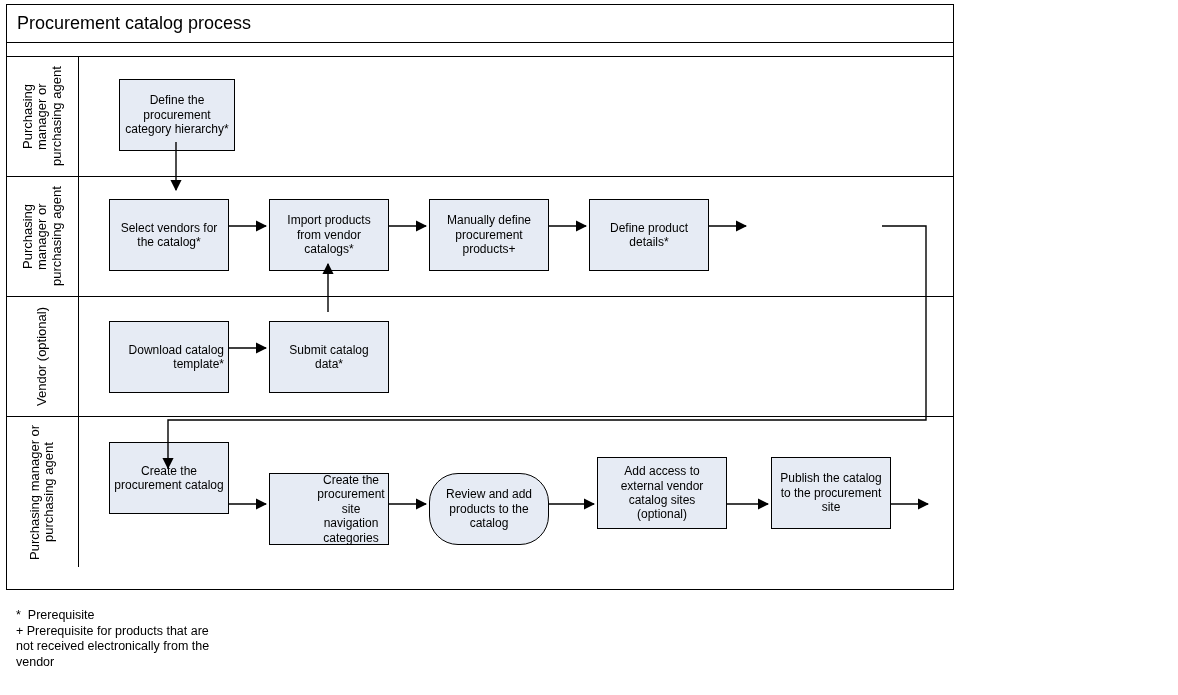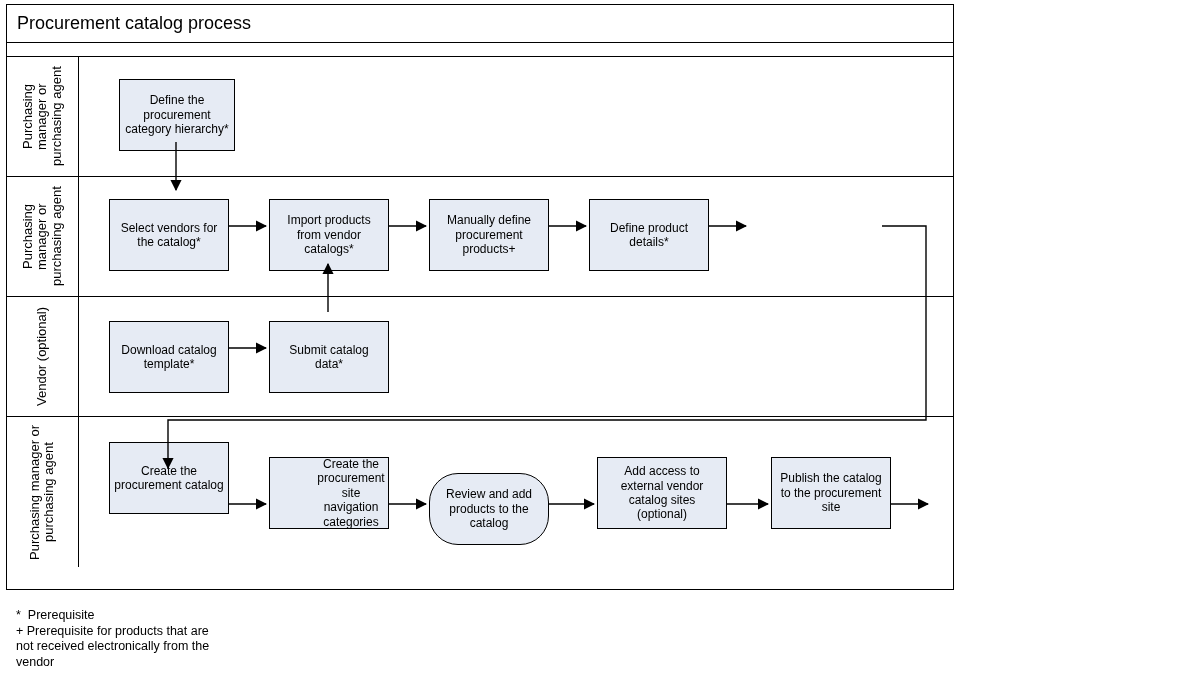--- a/index.html
+++ b/index.html
@@ -130,7 +130,7 @@
 (optional)</span>
     </div>
     <div class="lane-body">
-      <div class="box" style="left:30px; top:24px;">Download catalog template*</div>
+      <div class="box" style="left:30px; top:24px;text-align:right;">Download catalog template*</div>
       <div class="box" style="left:190px; top:24px;">Submit catalog data*</div>
     </div>
   </div>

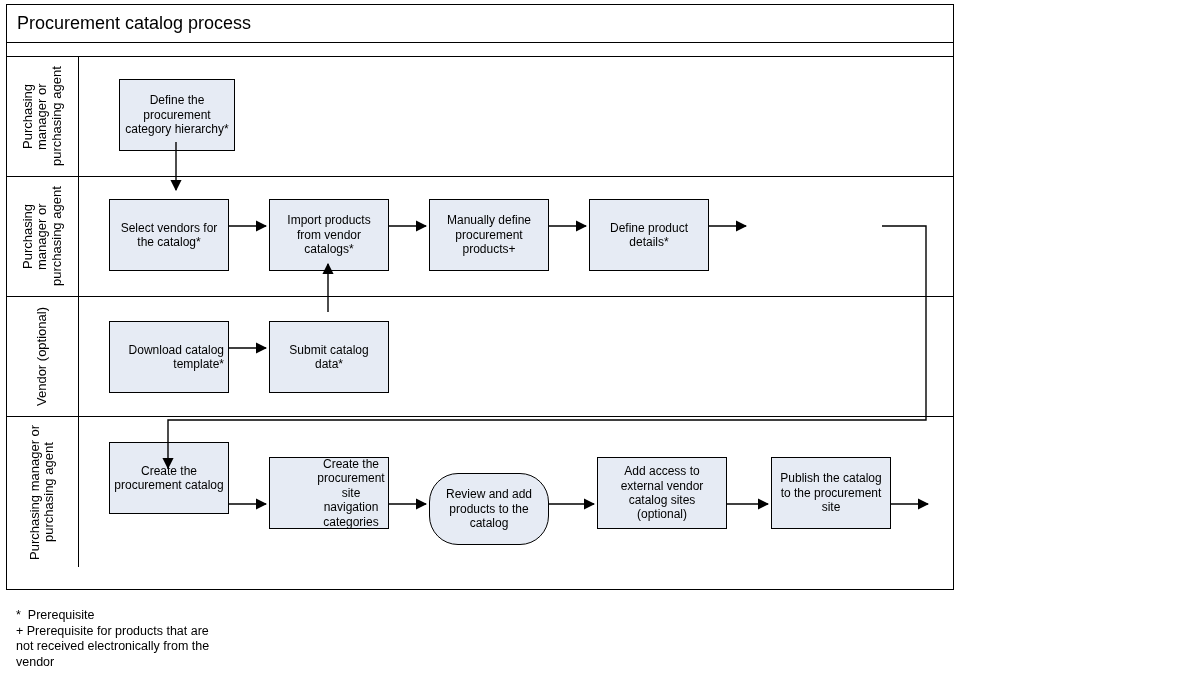--- a/index.html
+++ b/index.html
@@ -143,7 +143,7 @@
     </div>
     <div class="lane-body">
       <div class="box" style="left:30px; top:25px;">Create the procurement catalog</div>
-      <div class="box" style="left:190px; top:40px;padding-left:48px;">Create the procurement site navigation categories</div>
+      <div class="box" style="left:190px; top:56px;padding-left:48px;">Create the procurement site navigation categories</div>
       <div class="box" style="left:350px; top:56px;border-radius:29px;">Review and add products to the catalog</div>
       <div class="box" style="left:518px; top:40px; width:130px;">Add access to external vendor catalog sites (optional)</div>
       <div class="box" style="left:692px; top:40px;">Publish the catalog to the procurement site</div>

